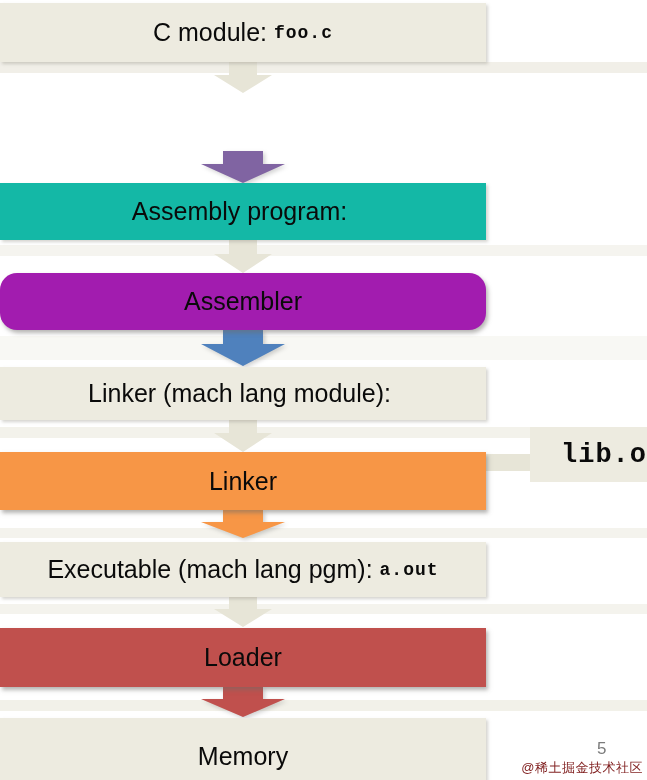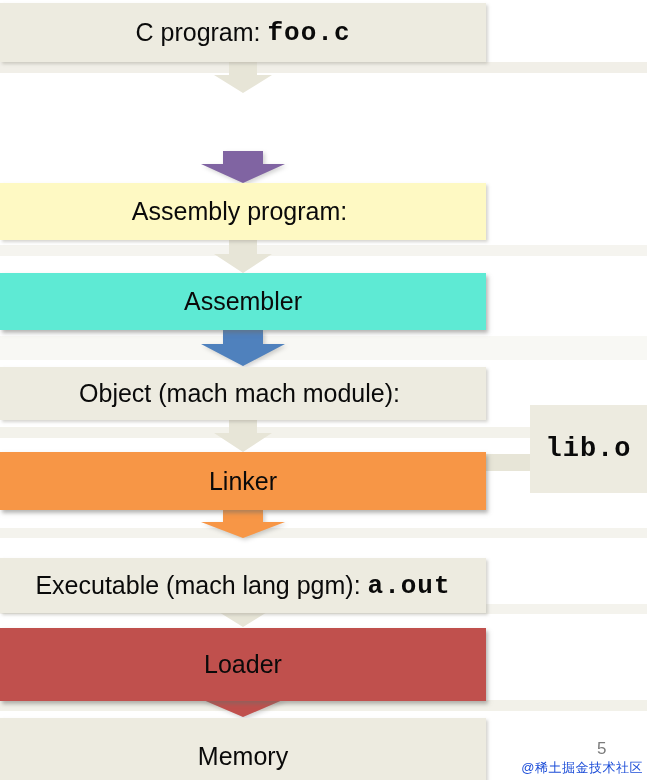--- a/index.html
+++ b/index.html
@@ -106,7 +106,7 @@
   <div class="band" style="top:700px;height:11px;opacity:0.60;"></div>
 
   <div class="node file" id="n-cprogram" style="background-color: rgb(237, 235, 224);">
-    <span>C program: </span><span class="code">foo.c</span>
+    <span>C module: </span><span class="code">foo.c</span>
   </div>
 
 

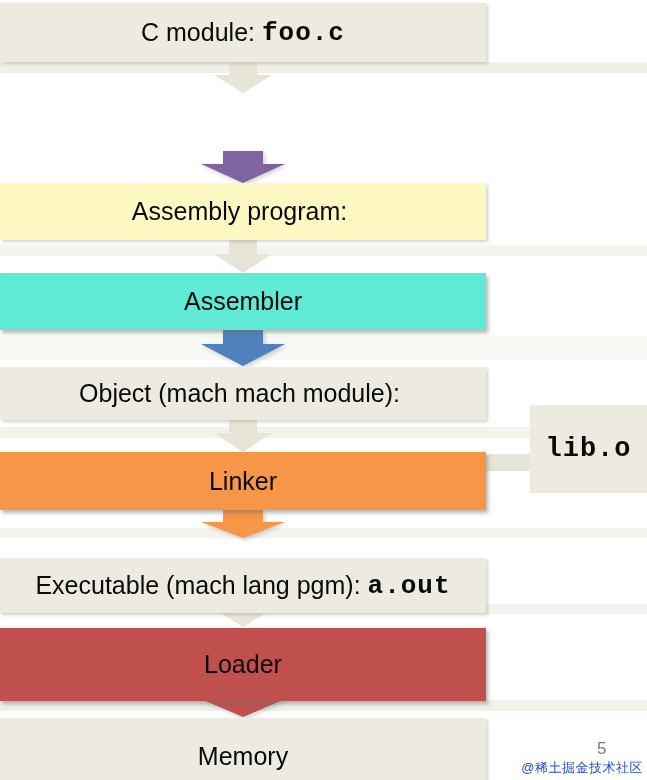--- a/index.html
+++ b/index.html
@@ -30,7 +30,7 @@
   .code {
     font-family: "Liberation Mono", monospace;
     font-weight: bold;
-    font-size: 26px;
+    font-size: 18px;
     letter-spacing: 1px;
   }
   

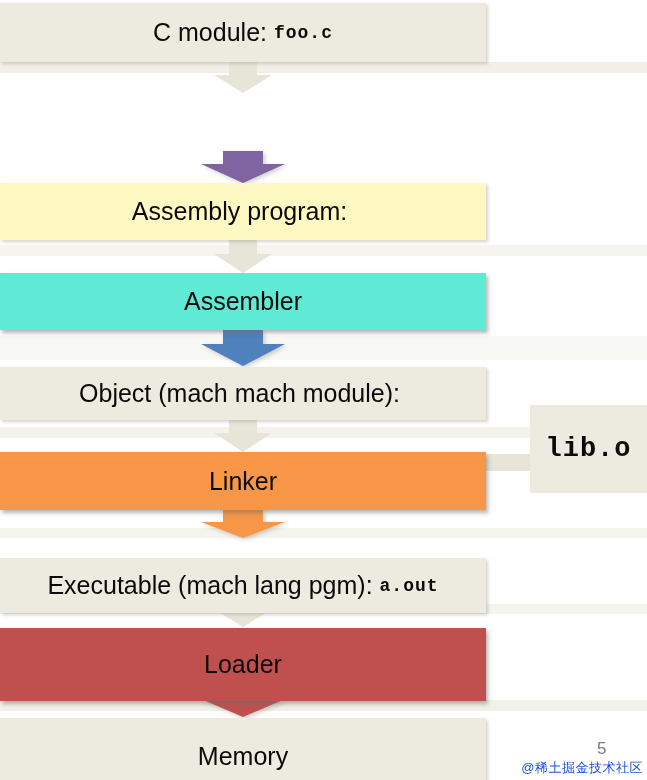--- a/index.html
+++ b/index.html
@@ -110,7 +110,7 @@
   </div>
 
 
-  <div class="node file" id="n-assembly" style="background-color: #fef9c3;">
+  <div class="node file" id="n-assembly" style="background-color: #14b8a6;">
     <span>Assembly program: </span>
   </div>
 

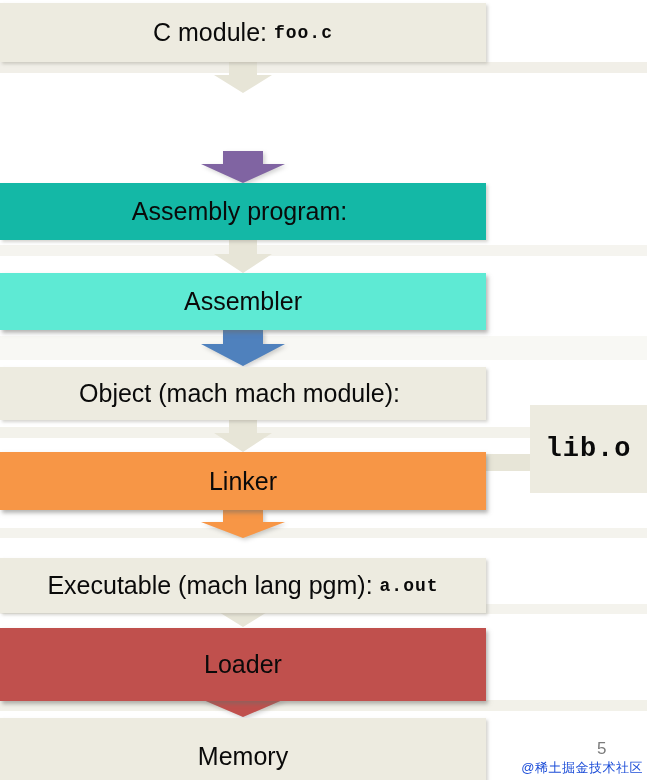--- a/index.html
+++ b/index.html
@@ -114,7 +114,7 @@
     <span>Assembly program: </span>
   </div>
 
-  <div class="node stage" id="n-assembler" style="background-color: #5eead4;">
+  <div class="node stage" id="n-assembler" style="background-color: #a21caf; border-radius: 17px;">
     <span>Assembler</span>
   </div>
 

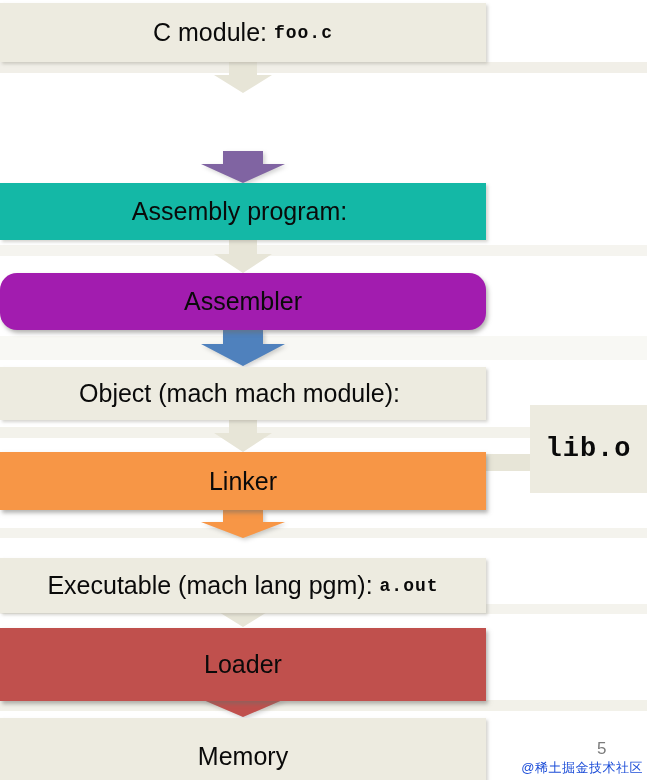--- a/index.html
+++ b/index.html
@@ -119,7 +119,7 @@
   </div>
 
   <div class="node file" id="n-object" style="background-color: rgb(237, 235, 224);">
-    <span>Object (mach mach module): </span>
+    <span>Linker (mach lang module): </span>
   </div>
 
   <div class="node stage" id="n-linker" style="background-color: rgb(247, 150, 70);">

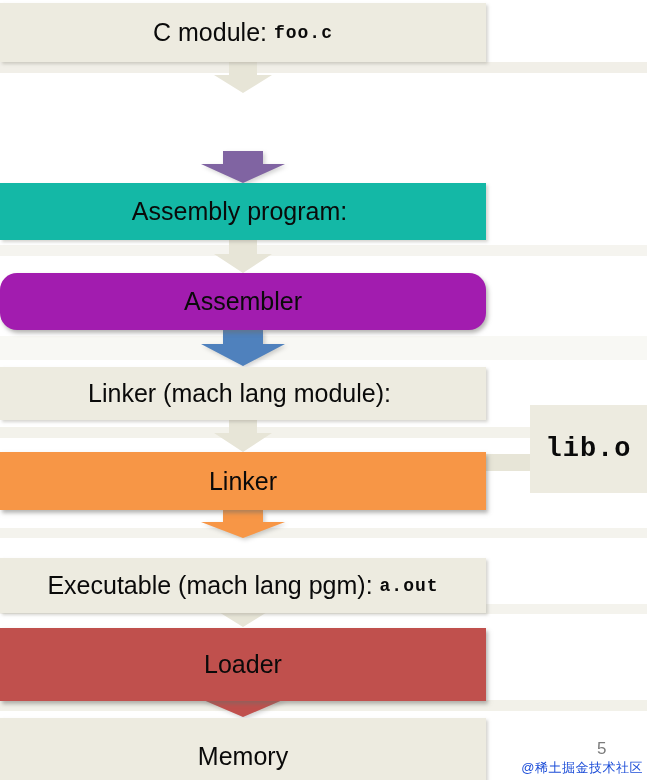--- a/index.html
+++ b/index.html
@@ -71,9 +71,9 @@
   }
   #libo {
     position: absolute;
-    left: 530px; top: 405px;
-    width: 117px; height: 88px;
-    display: flex; align-items: center; justify-content: center;
+    left: 530px; top: 427px;
+    width: 117px; height: 55px;
+    display: flex; align-items: center; justify-content: flex-end;
     z-index: 2;
   }
   #libo .code { font-size: 27px; }

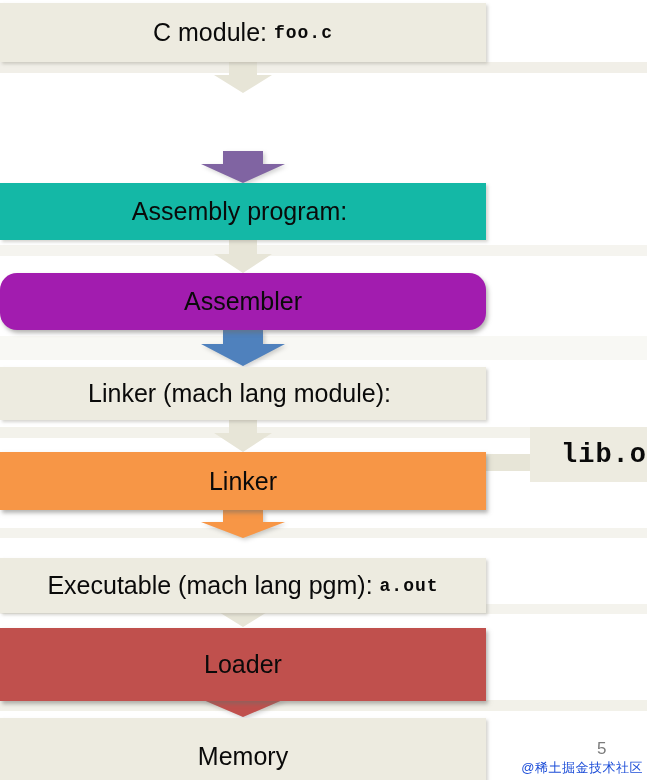--- a/index.html
+++ b/index.html
@@ -40,7 +40,7 @@
   #n-assembler  { top: 273px; height: 57px; }
   #n-object     { top: 367px; height: 53px; }
   #n-linker     { top: 452px; height: 58px; }
-  #n-executable { top: 542px; height: 55px; margin-top: 16px; }
+  #n-executable { top: 542px; height: 55px; }
   #n-loader     { top: 628px; height: 73px; }
   #n-memory     { top: 718px; height: 76px; }
 

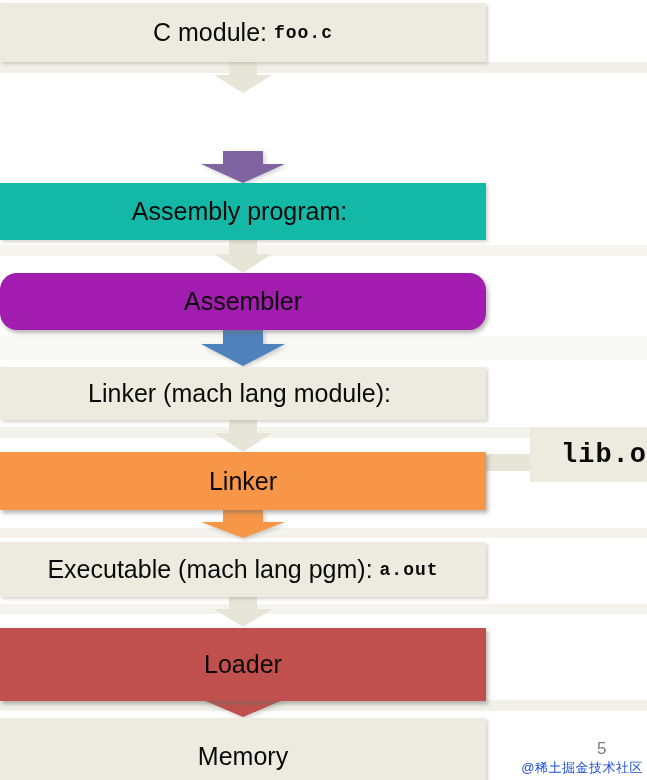--- a/index.html
+++ b/index.html
@@ -41,7 +41,7 @@
   #n-object     { top: 367px; height: 53px; }
   #n-linker     { top: 452px; height: 58px; }
   #n-executable { top: 542px; height: 55px; }
-  #n-loader     { top: 628px; height: 73px; }
+  #n-loader     { top: 628px; height: 59px; }
   #n-memory     { top: 718px; height: 76px; }
 
   .arrow { position: absolute; z-index: 1; display: block; }

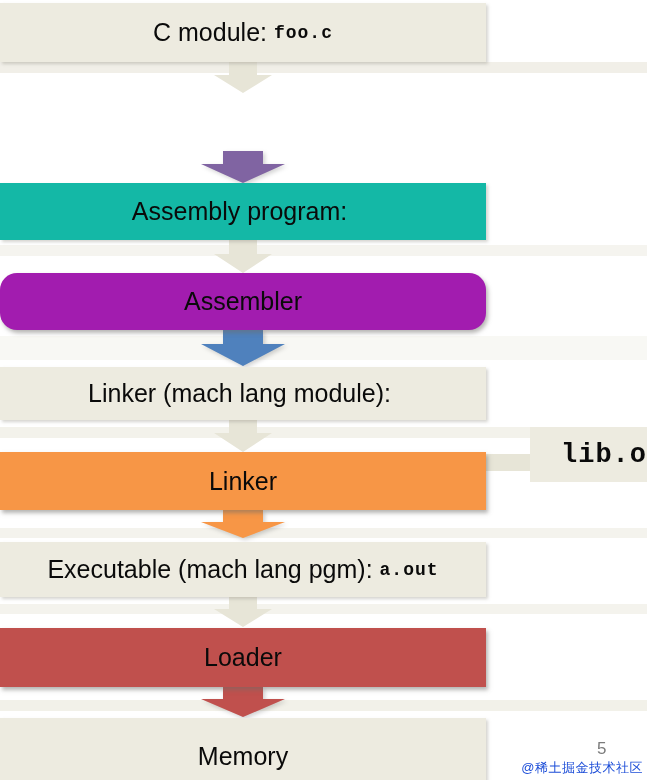--- a/index.html
+++ b/index.html
@@ -169,7 +169,7 @@
   </div>
 
   <div id="page-number" style="color: rgb(123, 123, 123);">5</div>
-  <div id="watermark" style="color: #1d4ed8;">@稀土掘金技术社区</div>
+  <div id="watermark" style="color: #7f1d1d;">@稀土掘金技术社区</div>
 
 </div>
 

